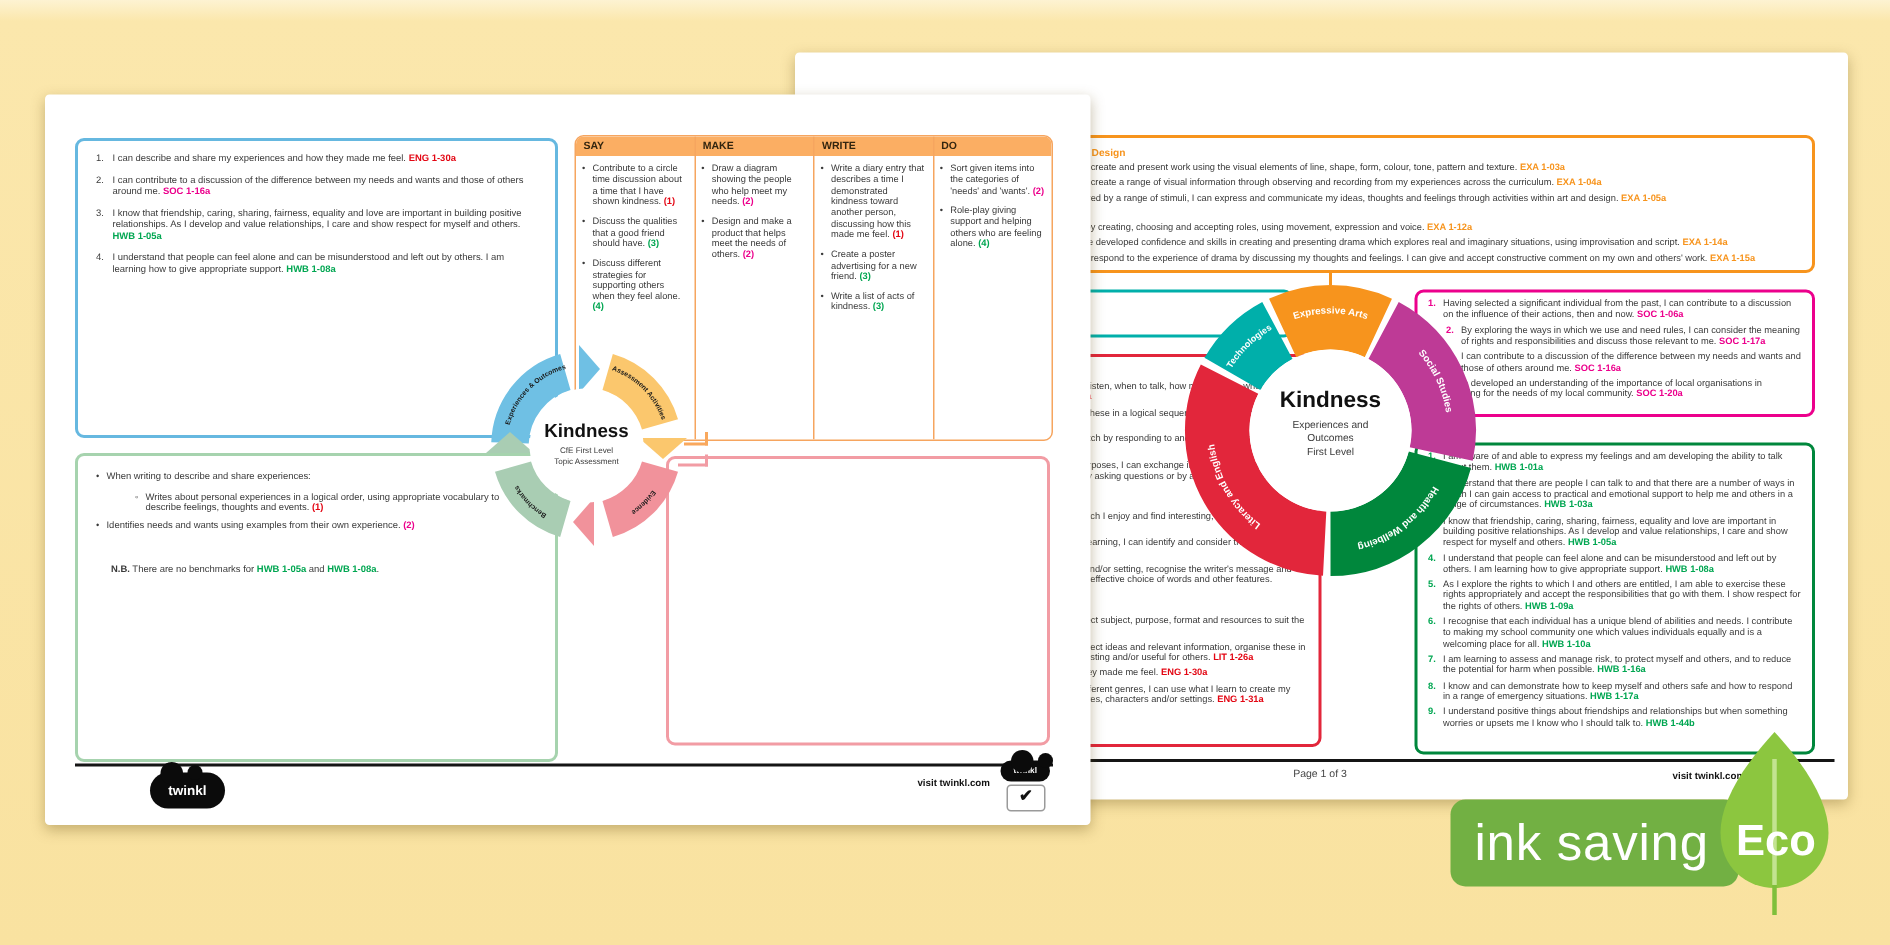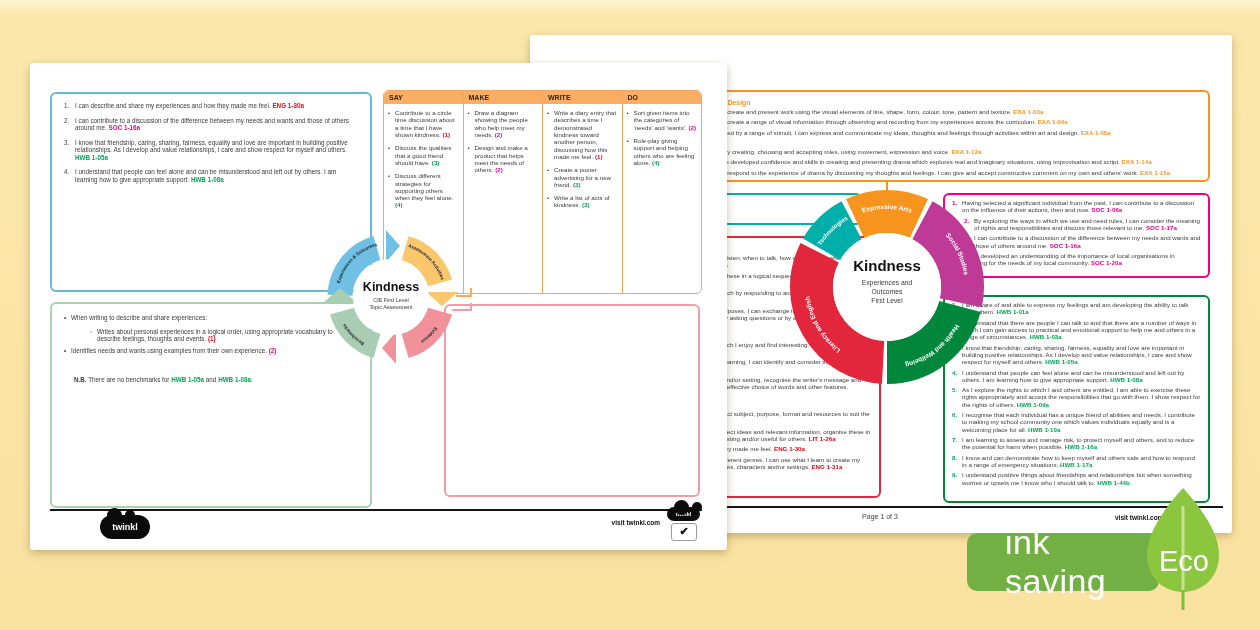--- a/index.html
+++ b/index.html
@@ -40,7 +40,7 @@
   .pageno{position:absolute;font-size:7px;color:#444}
   
   #inkbadge{position:absolute;left:967px;top:533px;width:192px;height:58px;background:#72b043;border-radius:10px;display:flex;align-items:center;z-index:3}
-  #inkbadge .lbl{color:#fff;font-size:34px;padding-left:38px;letter-spacing:.5px}
+  #inkbadge .lbl{color:#fff;font-size:34px;padding-left:16px;letter-spacing:.5px}
   #leafwrap{position:absolute;left:1144px;top:486px;width:78px;height:126px;z-index:4}
   #ecotext{position:absolute;left:1150px;top:545px;width:68px;text-align:center;color:#fff;font-size:29px;font-weight:normal;z-index:5}
   svg text{font-family:"Liberation Sans",sans-serif}

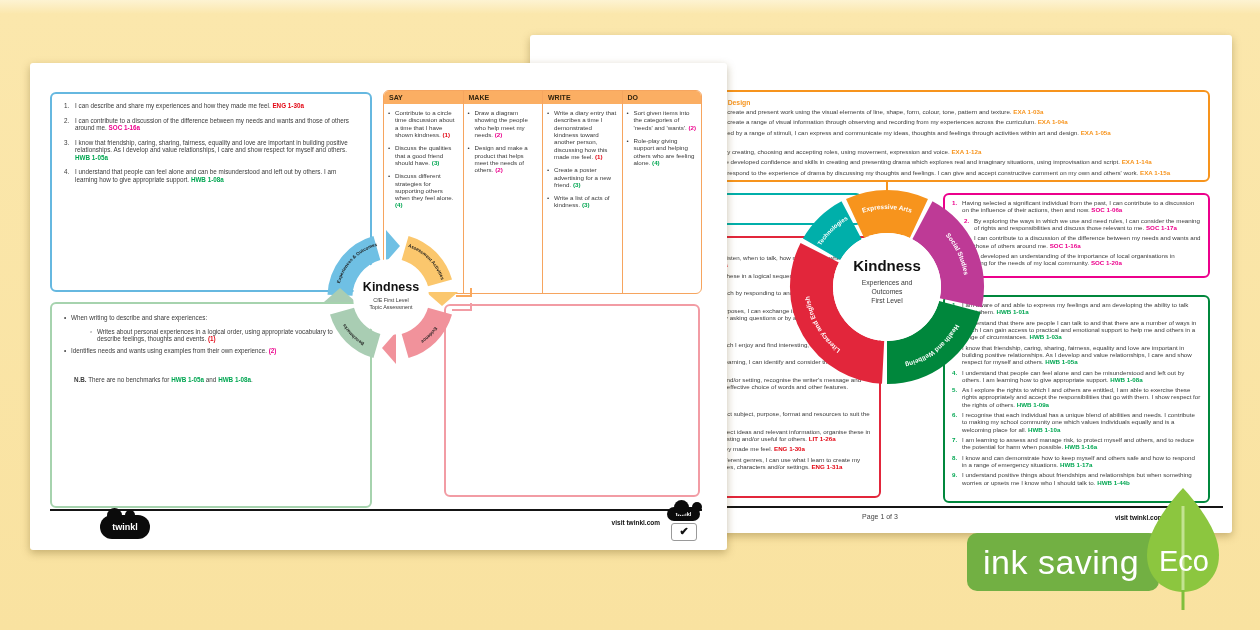--- a/index.html
+++ b/index.html
@@ -42,7 +42,7 @@
   #inkbadge{position:absolute;left:967px;top:533px;width:192px;height:58px;background:#72b043;border-radius:10px;display:flex;align-items:center;z-index:3}
   #inkbadge .lbl{color:#fff;font-size:34px;padding-left:16px;letter-spacing:.5px}
   #leafwrap{position:absolute;left:1144px;top:486px;width:78px;height:126px;z-index:4}
-  #ecotext{position:absolute;left:1150px;top:545px;width:68px;text-align:center;color:#fff;font-size:29px;font-weight:normal;z-index:5}
+  #ecotext{position:absolute;left:1150px;top:545px;width:68px;text-align:center;color:#fff;font-size:29px;font-weight:bold;z-index:5}
   svg text{font-family:"Liberation Sans",sans-serif}
 </style>
 </head>

